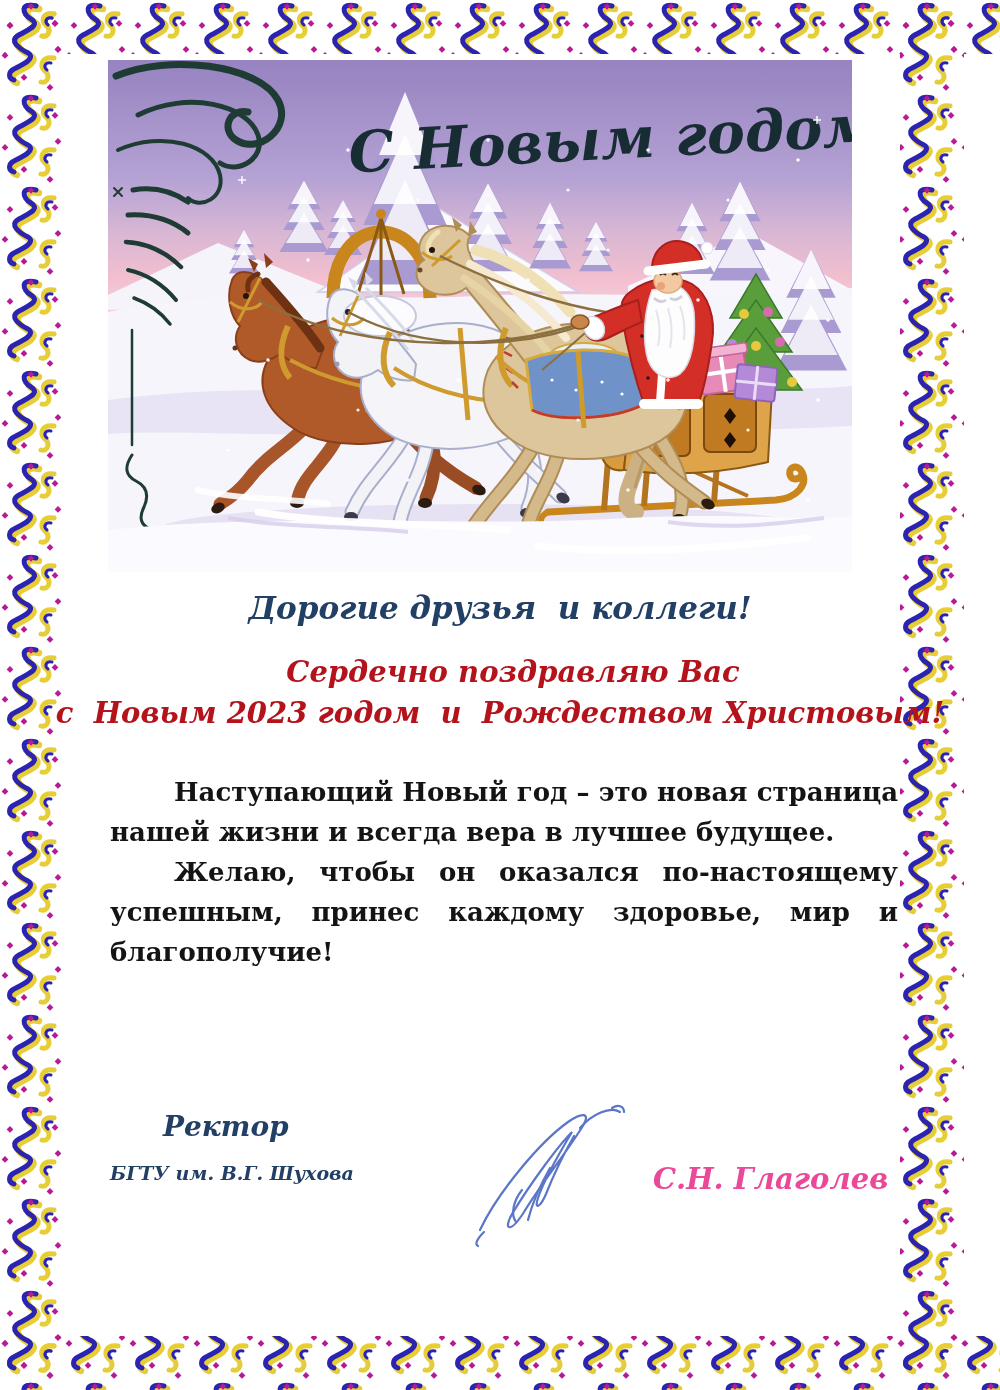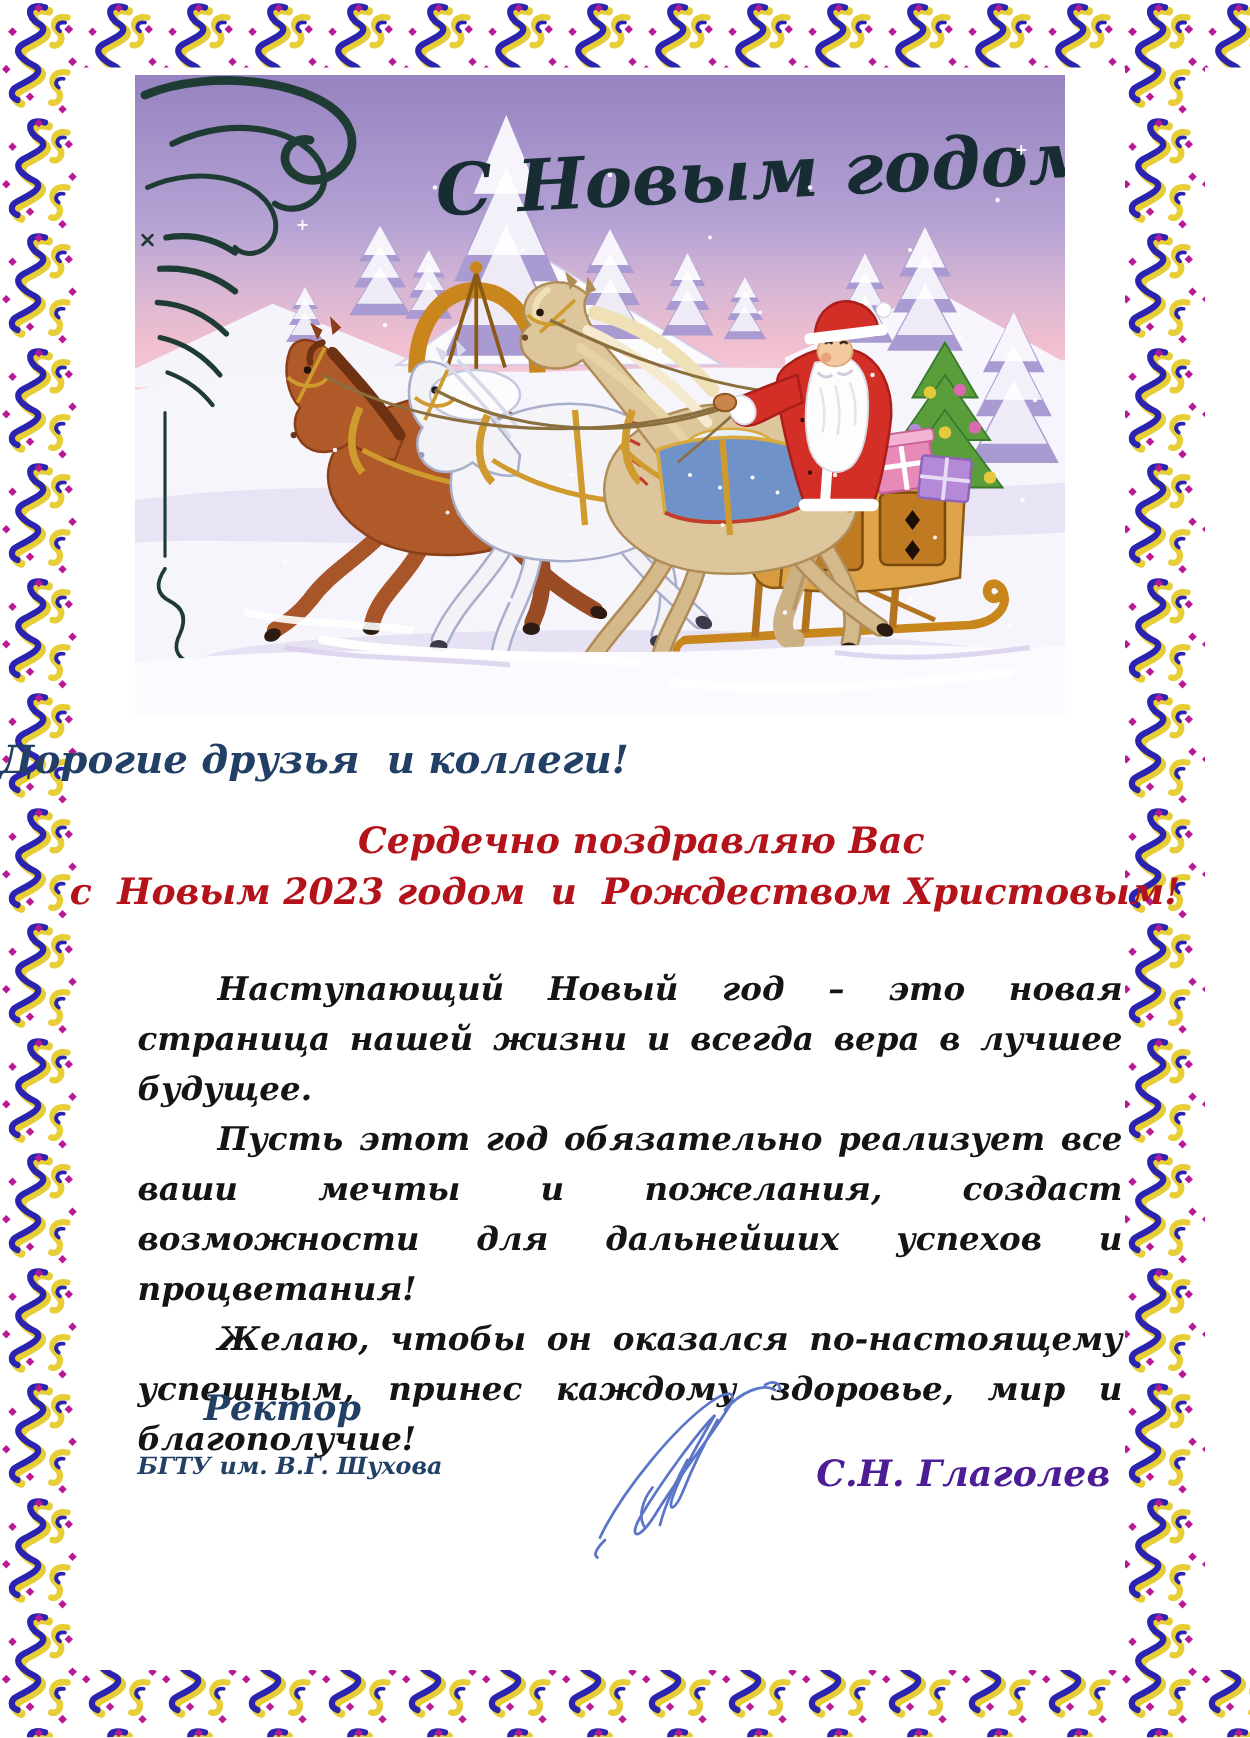--- a/index.html
+++ b/index.html
@@ -11,7 +11,7 @@
   .card-image{position:absolute;left:108px;top:60px;width:744px;height:512px;}
   .txt{position:absolute;font-style:italic;font-weight:bold;}
   .salutation{
-    left:0;top:590px;width:100%;
+    left:0;top:590px;width:100%;text-align:center;
     color:#223f66;font-size:31px;white-space:pre-wrap;
   }
   .congrats{left:0;width:100%;text-align:center;color:#b5131b;font-size:29px;white-space:pre-wrap;}

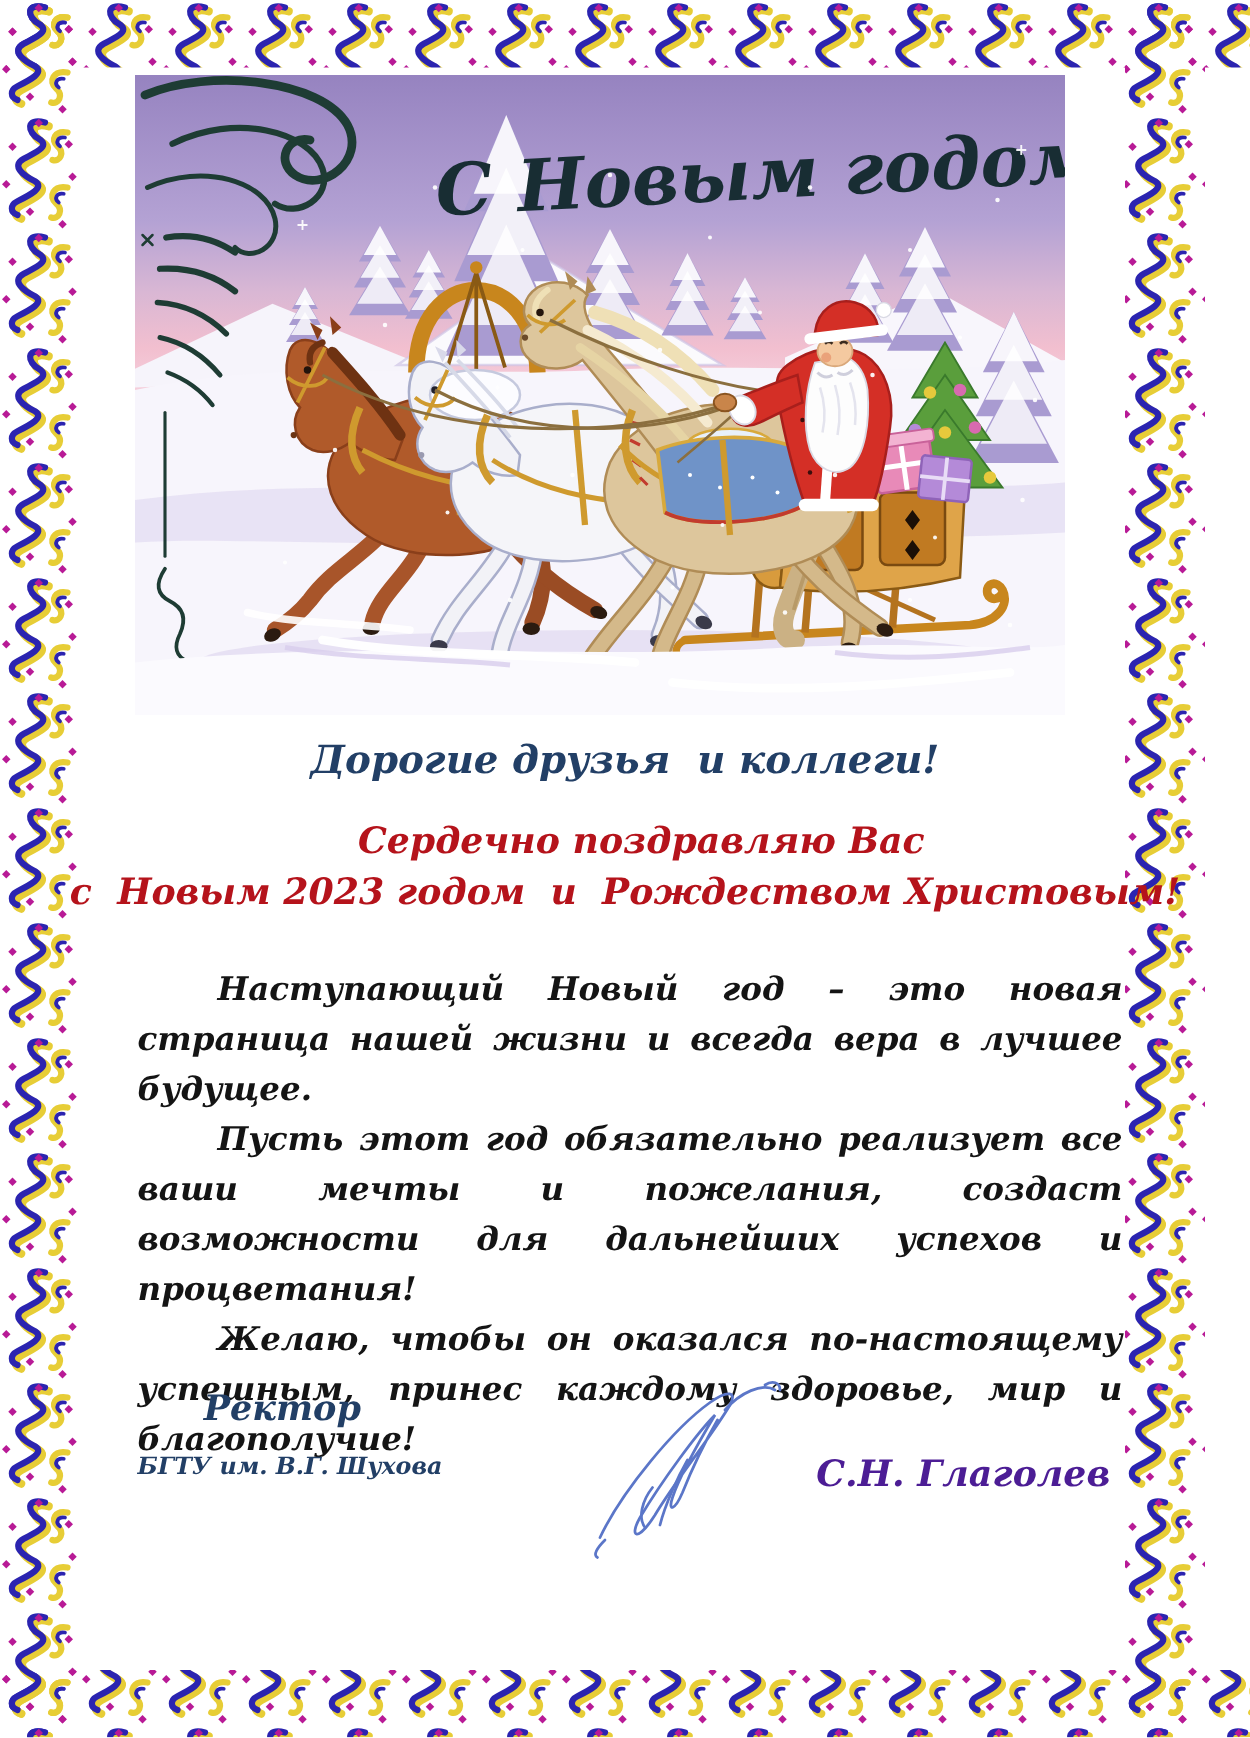--- a/index.html
+++ b/index.html
@@ -19,7 +19,7 @@
   .congrats.l2{top:696px;}
   .body-block{position:absolute;left:110px;top:772px;width:788px;color:#141414;}
   .body-block p{
-    margin:0;font-style:italic;font-weight:bold;font-size:26px;line-height:40px;
+    margin:0;font-weight:bold;font-size:26px;line-height:40px;
     text-align:justify;text-indent:64px;
   }
   .sig-role{left:163px;top:1110px;color:#223f66;font-size:28px;}

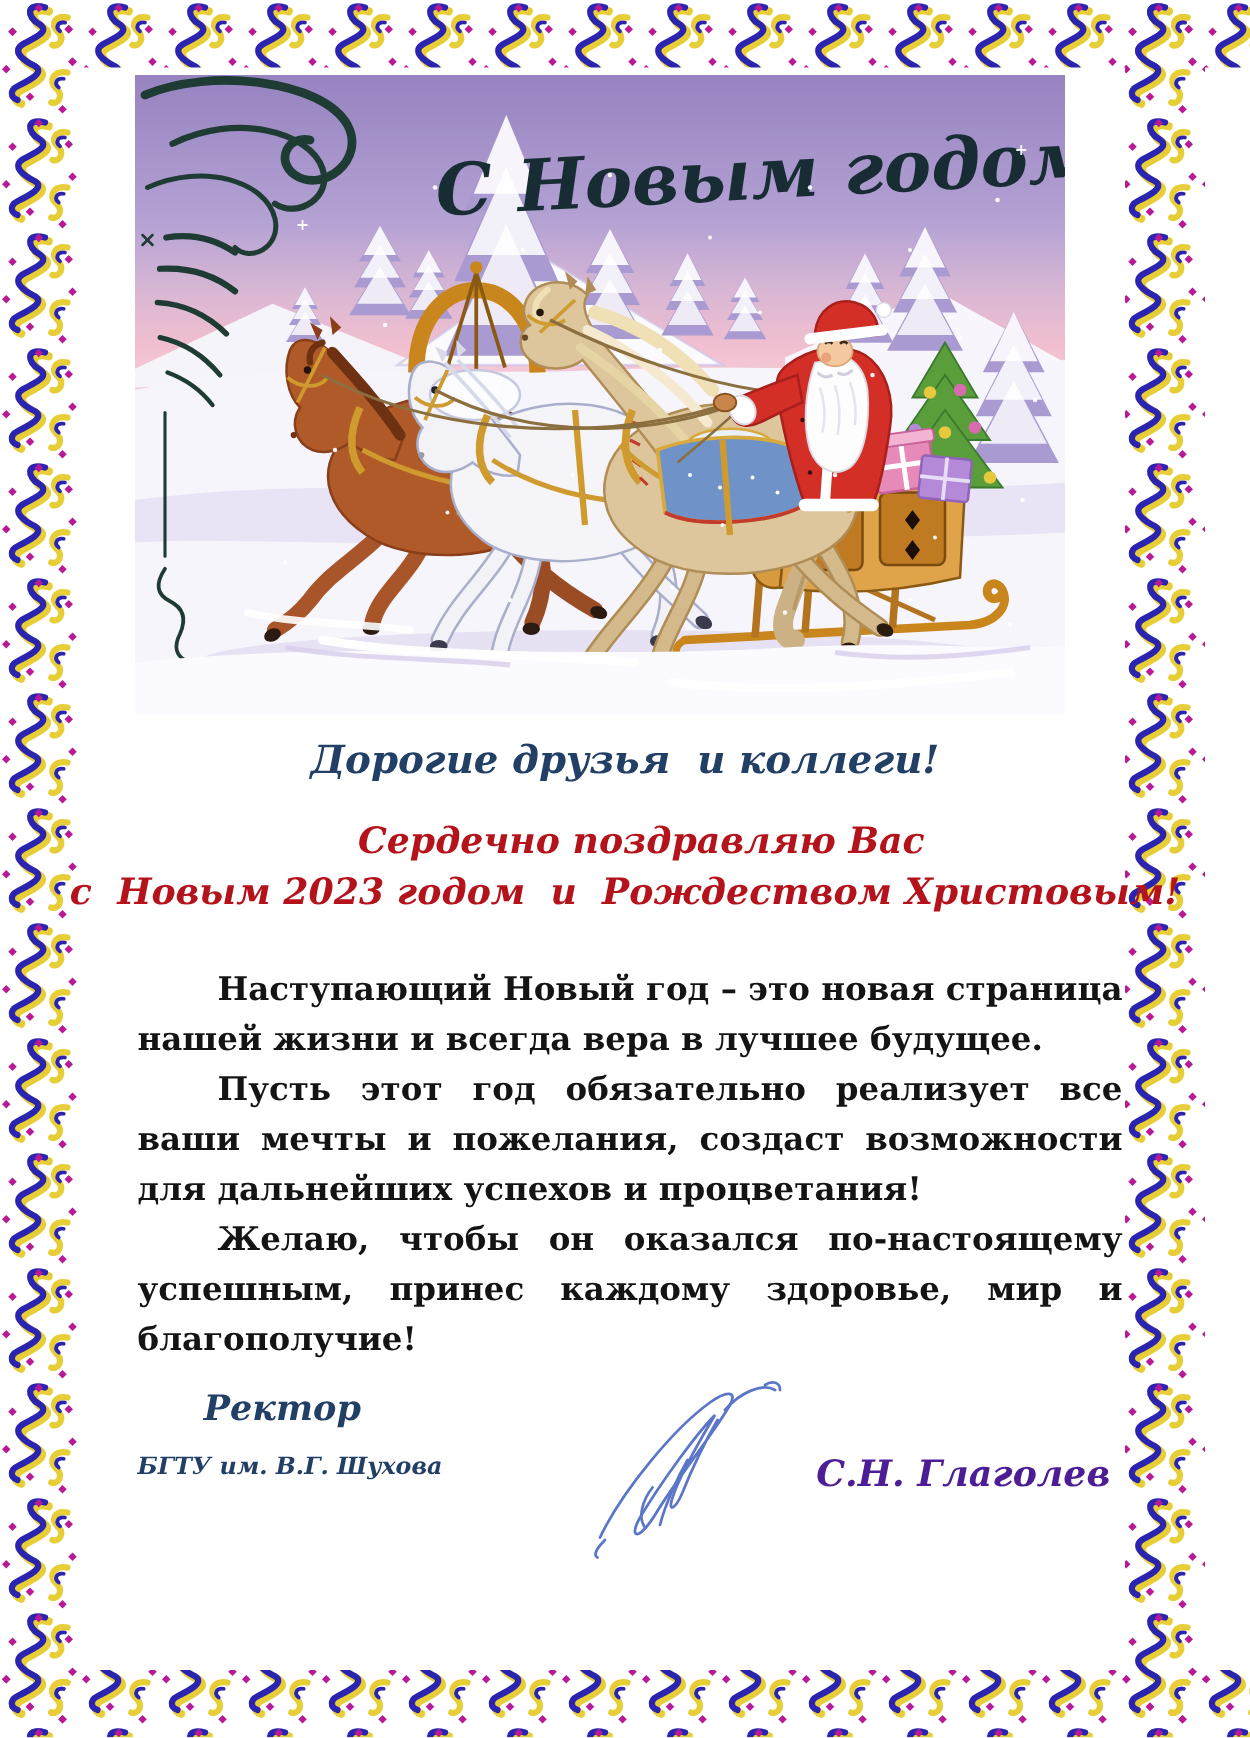--- a/index.html
+++ b/index.html
@@ -345,7 +345,6 @@
 
   <div class="body-block">
     <p>Наступающий Новый год – это новая страница нашей жизни и всегда вера в лучшее будущее.</p>
-    <p>Пусть этот год обязательно реализует все ваши мечты и пожелания, создаст возможности для дальнейших успехов и процветания!</p>
     <p>Желаю, чтобы он оказался по-настоящему успешным, принес каждому здоровье, мир и благополучие!</p>
   </div>
 

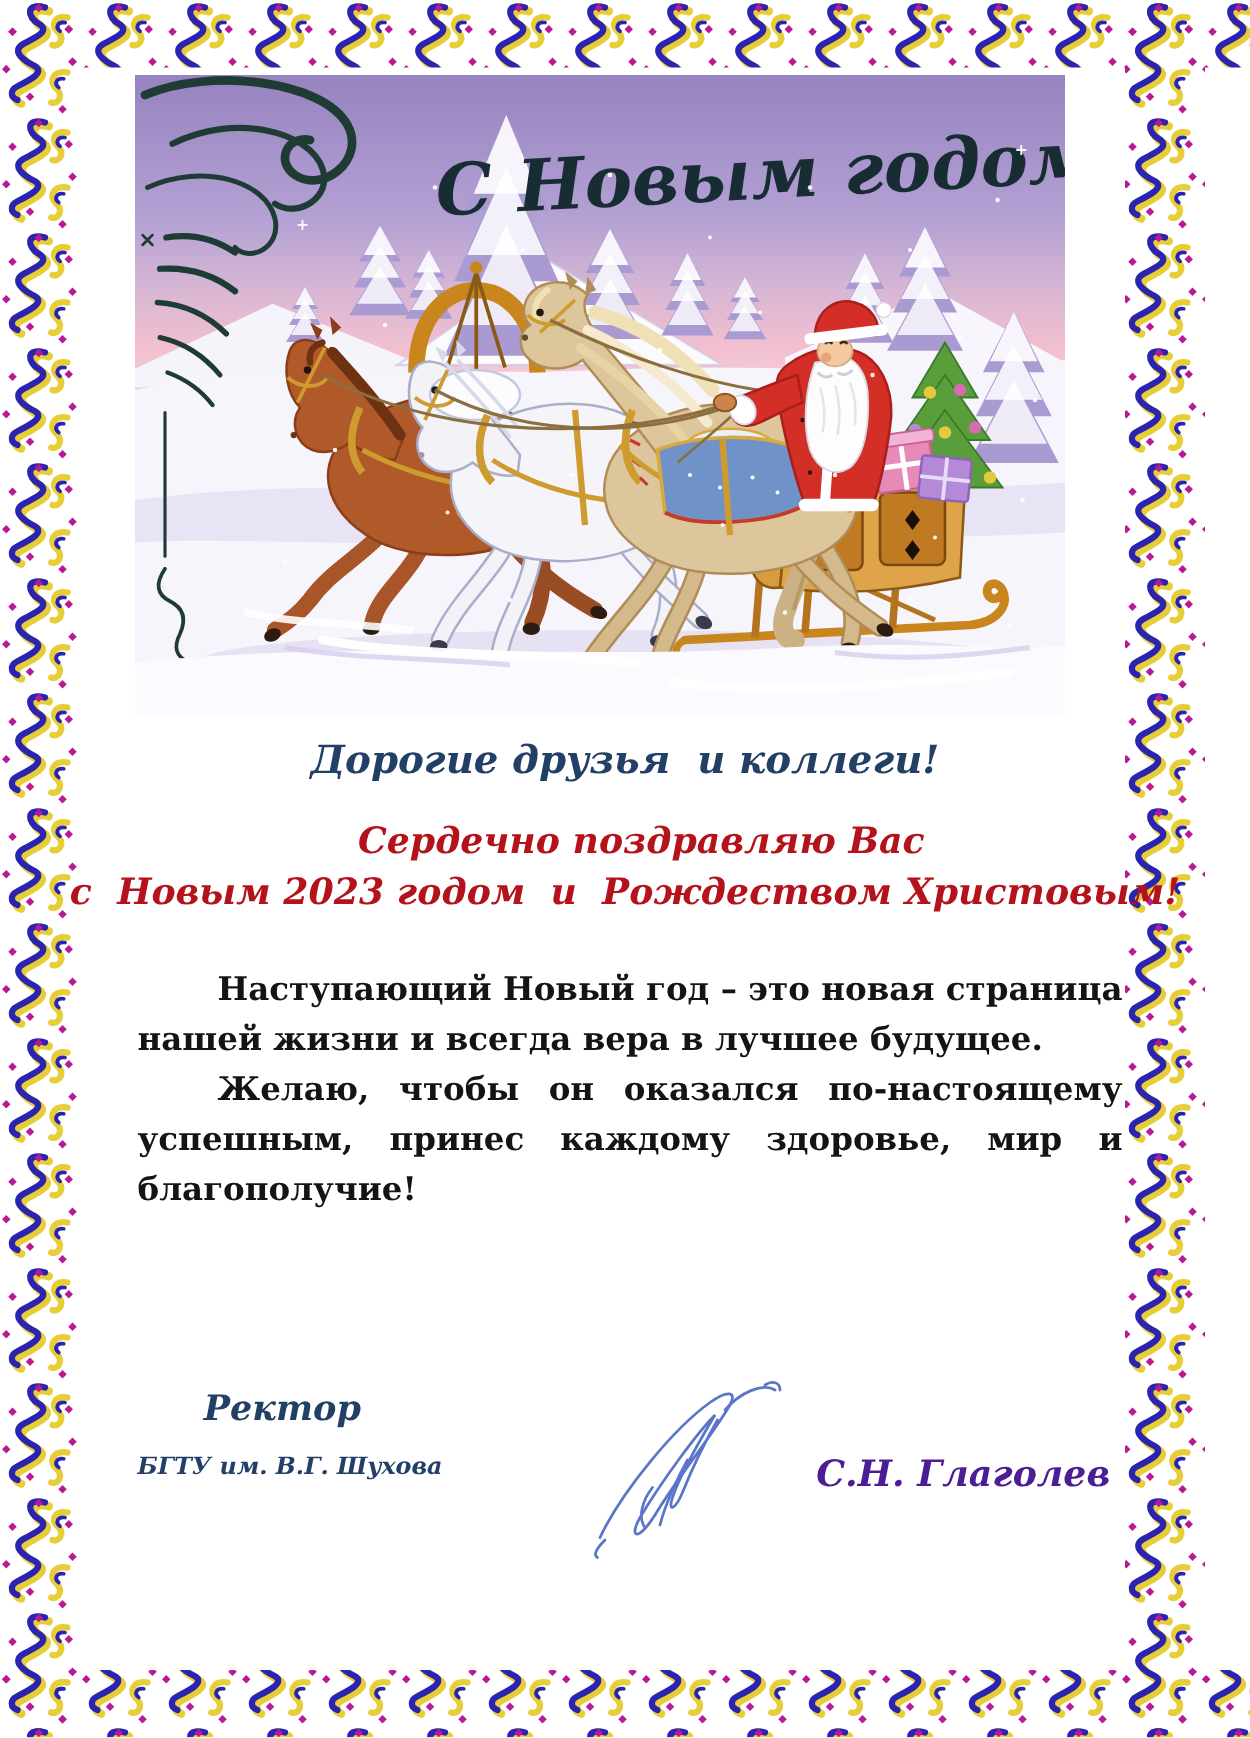--- a/index.html
+++ b/index.html
@@ -24,7 +24,7 @@
   }
   .sig-role{left:163px;top:1110px;color:#223f66;font-size:28px;}
   .sig-org{left:110px;top:1162px;color:#223f66;font-size:19px;}
-  .sig-name{left:653px;top:1162px;color:#4c1d95;font-size:29px;}
+  .sig-name{left:653px;top:1162px;color:#ec4899;font-size:29px;}
   .sig-ink{position:absolute;left:440px;top:1080px;}
 </style>
 </head>

